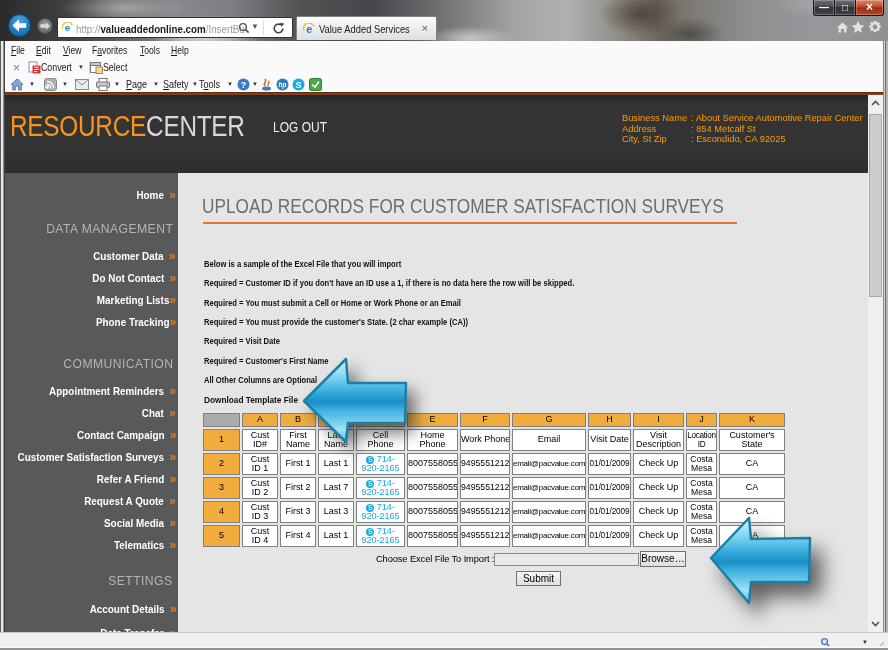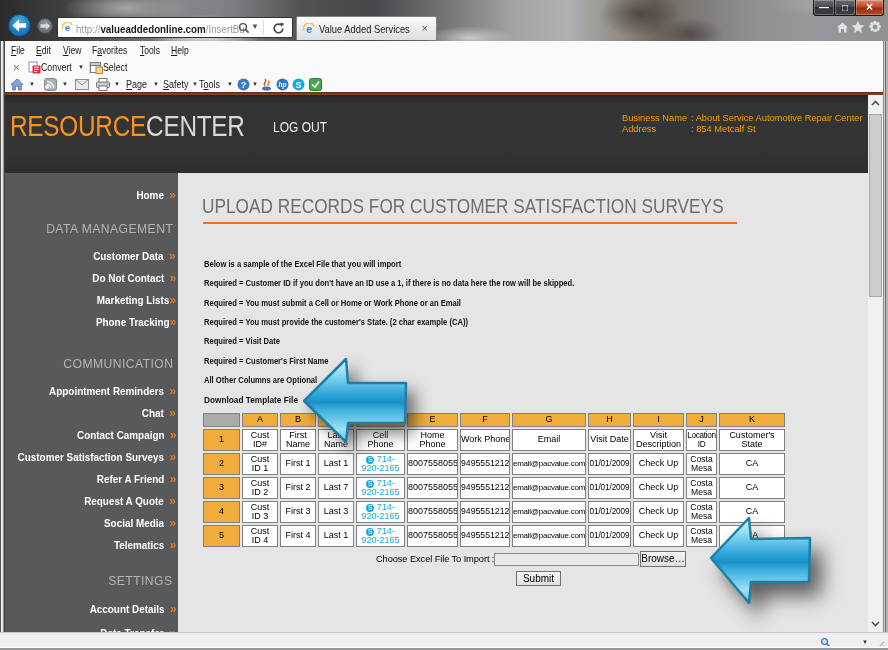--- a/index.html
+++ b/index.html
@@ -256,6 +256,10 @@
         <div class="row">
             <span class="lab">Address</span>
             <span>: 854 Metcalf St</span>
+          </div>
+        <div class="row">
+            <span class="lab">City, St Zip</span>
+            <span>: Escondido, CA 92025</span>
           </div>
       </div>
     </div>

